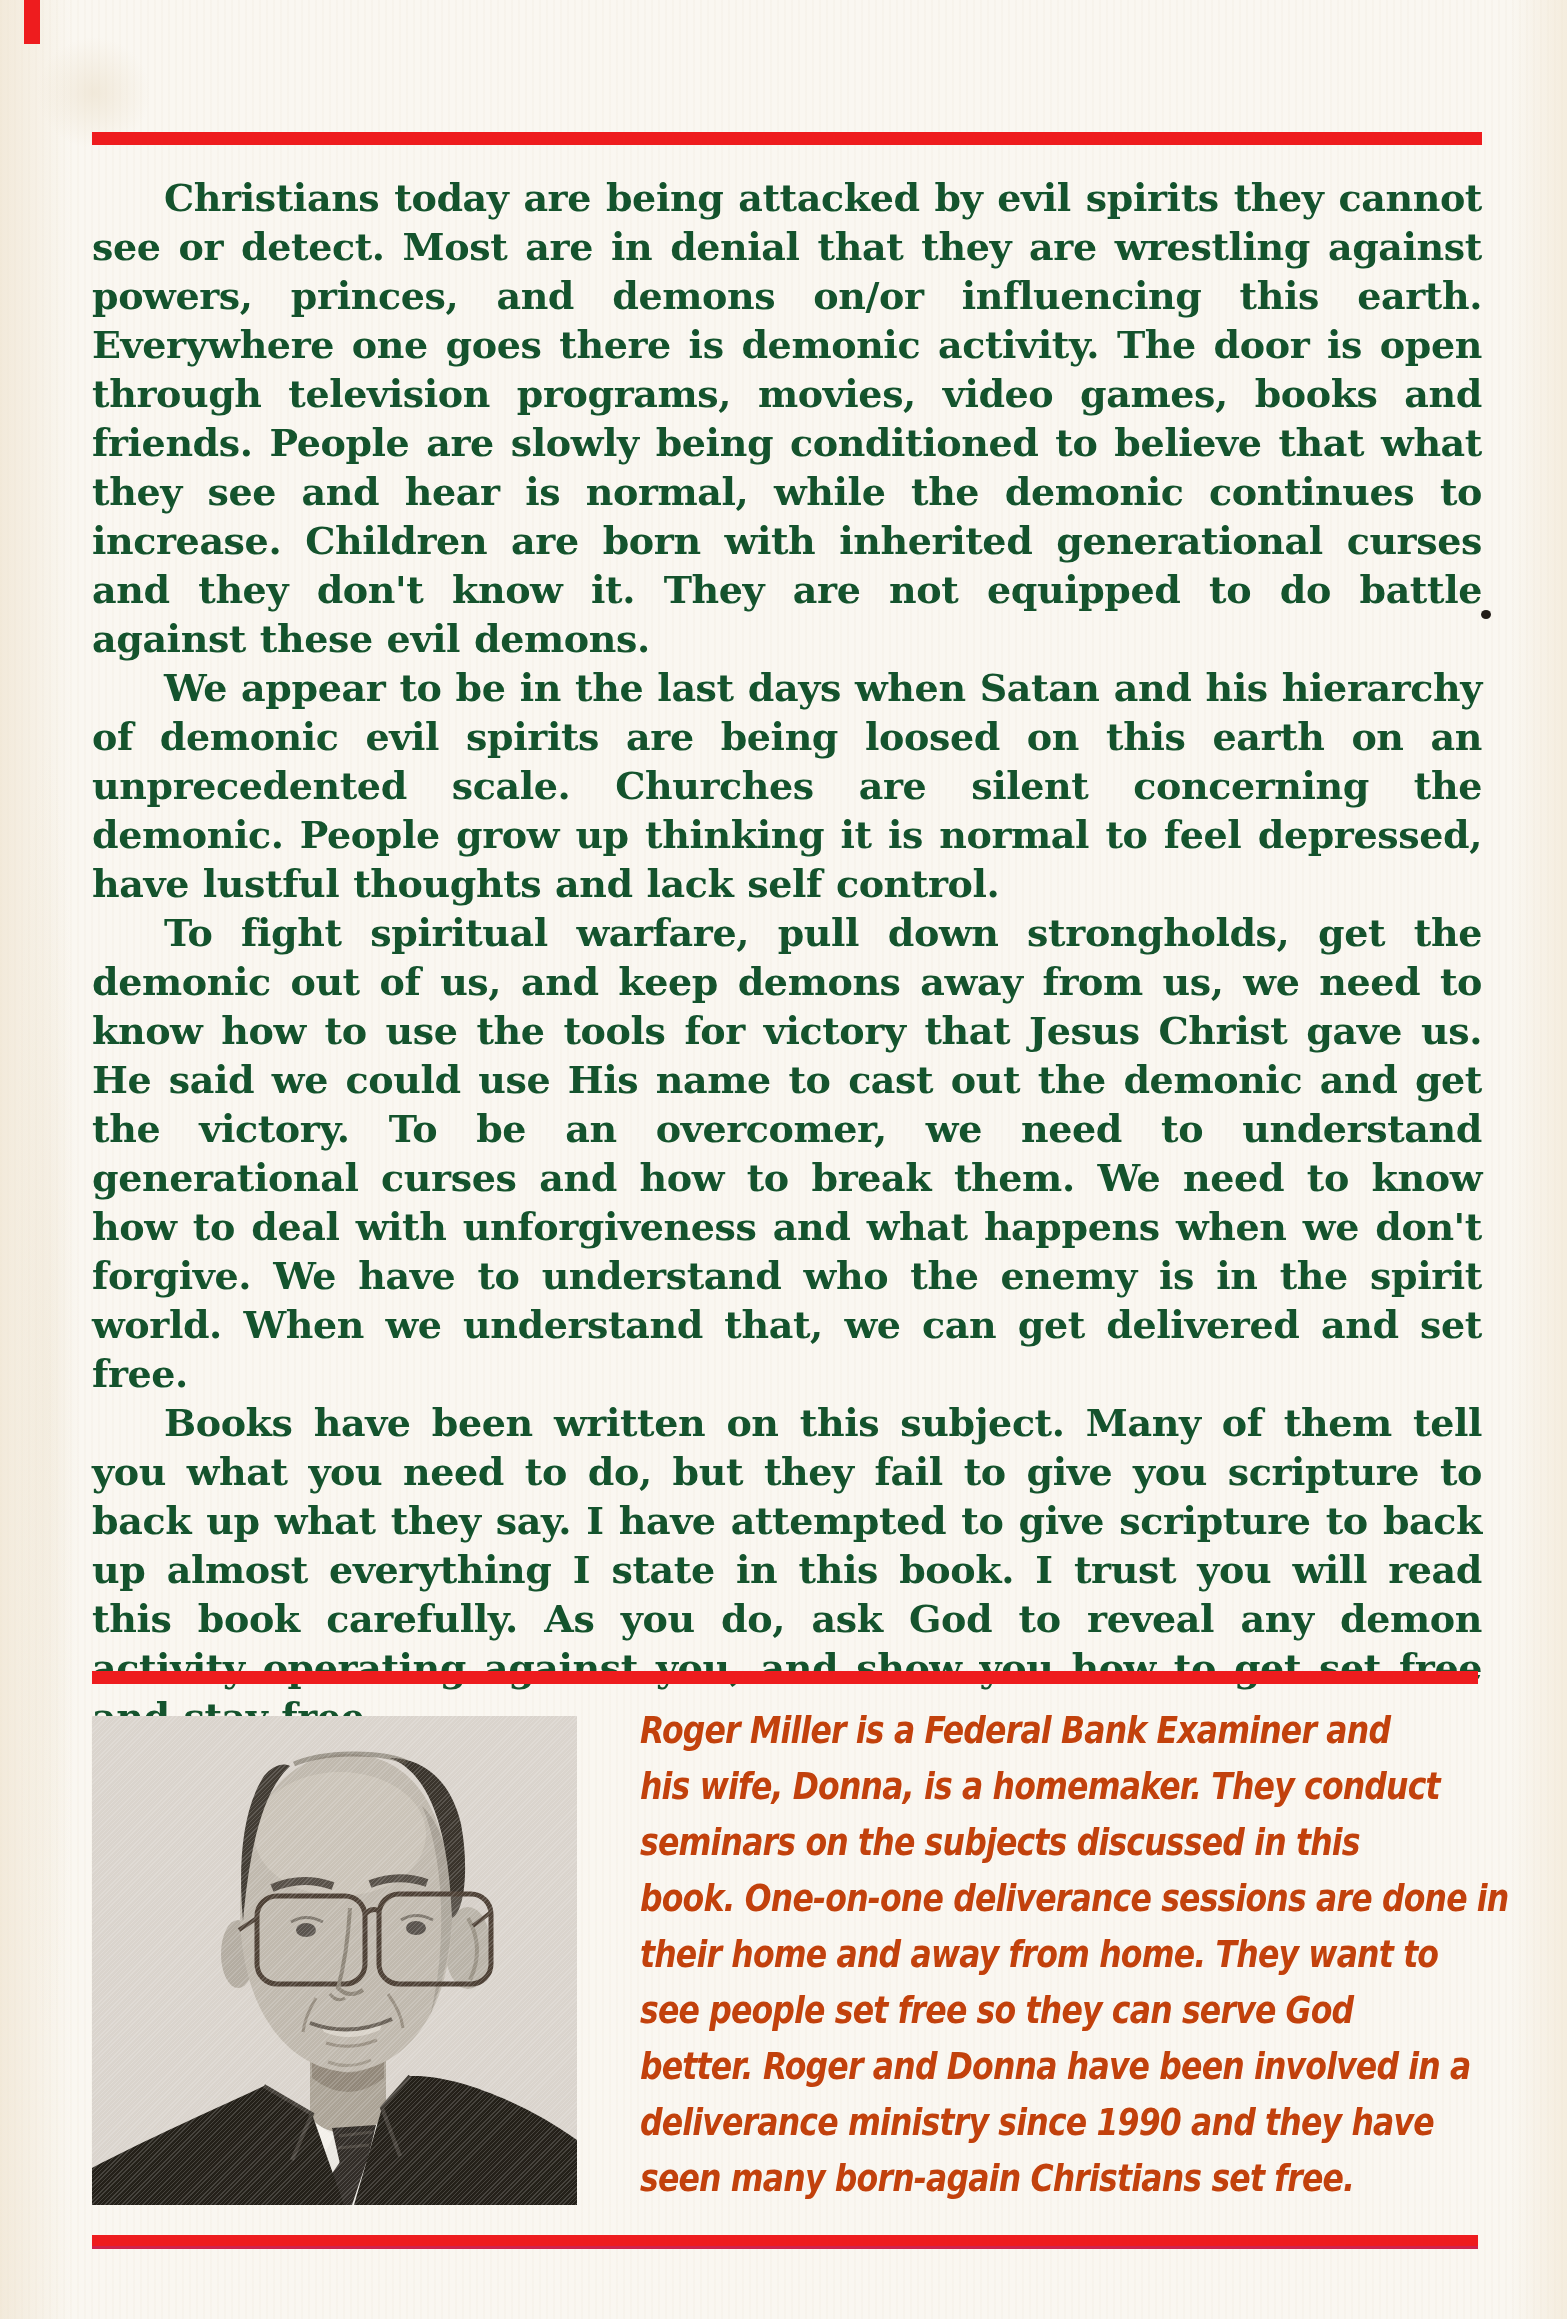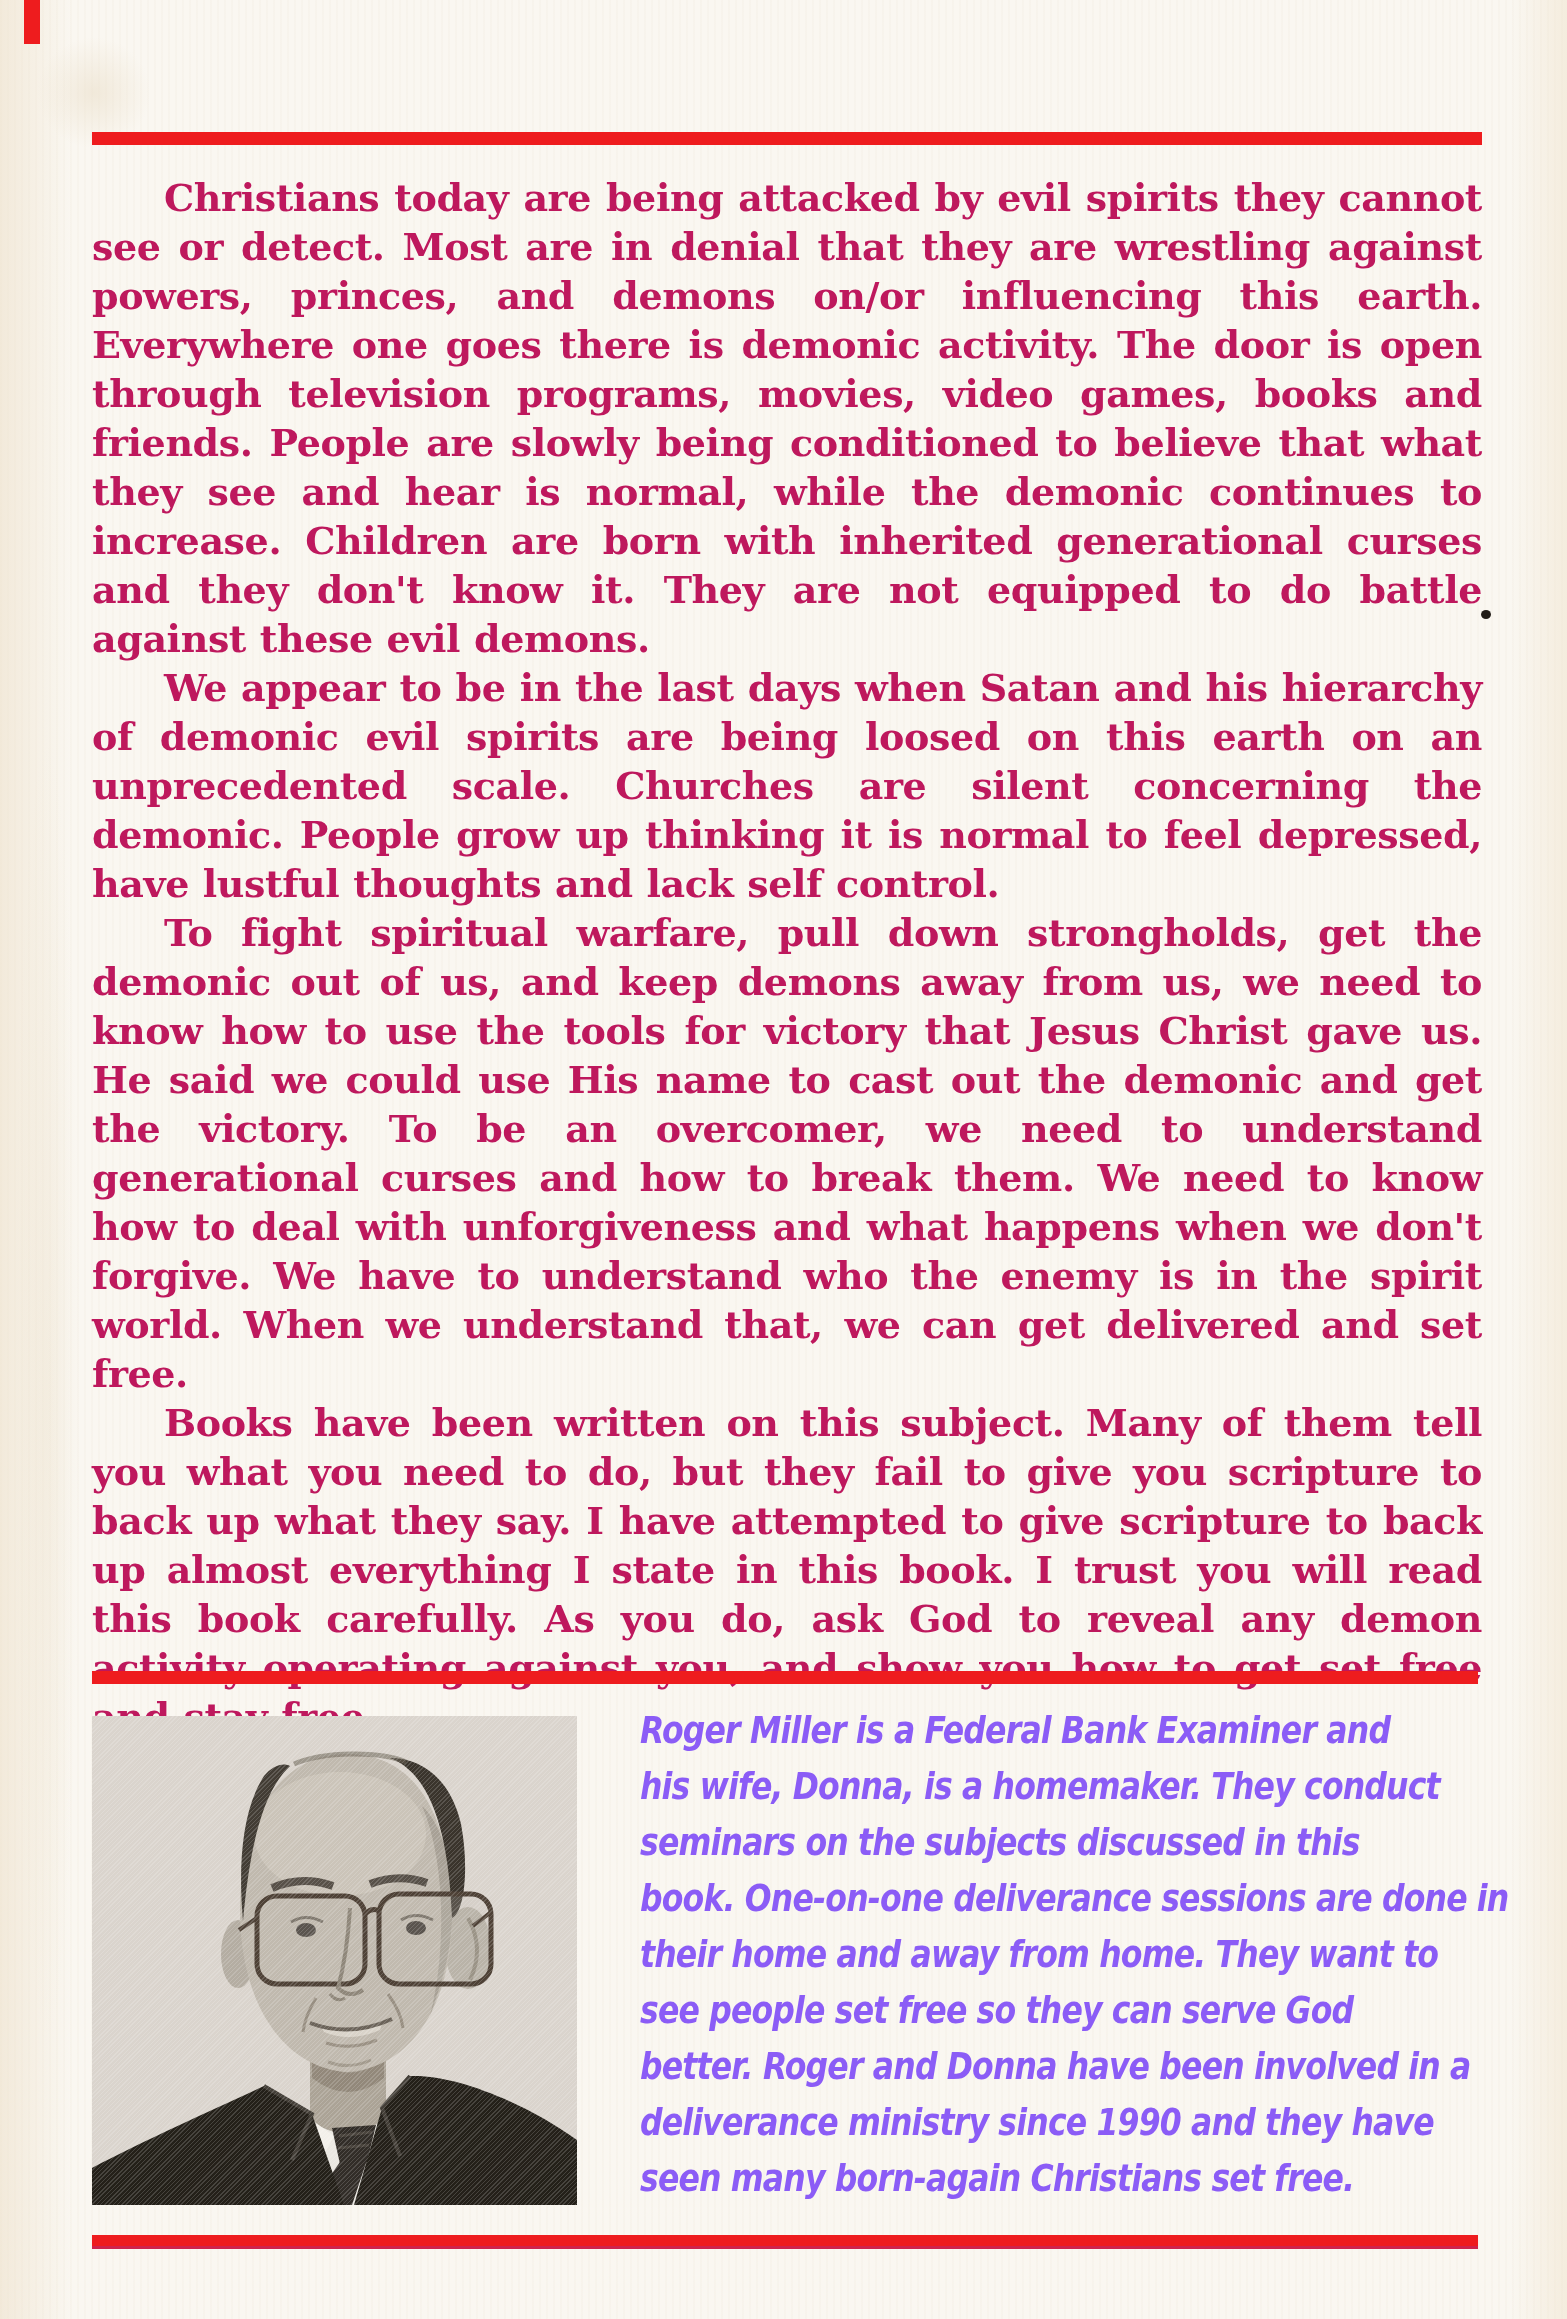--- a/index.html
+++ b/index.html
@@ -41,7 +41,7 @@
                  border-bottom: 3px solid rgba(170,45,130,.45); }
   .body-text {
     position: absolute; left: 92px; top: 173px; width: 1390px;
-    color: #be185d;
+    color: #14532d;
     font-size: 38px; line-height: 49px; font-weight: 700;
     letter-spacing: -0.4px; word-spacing: 1px;
     text-align: justify;

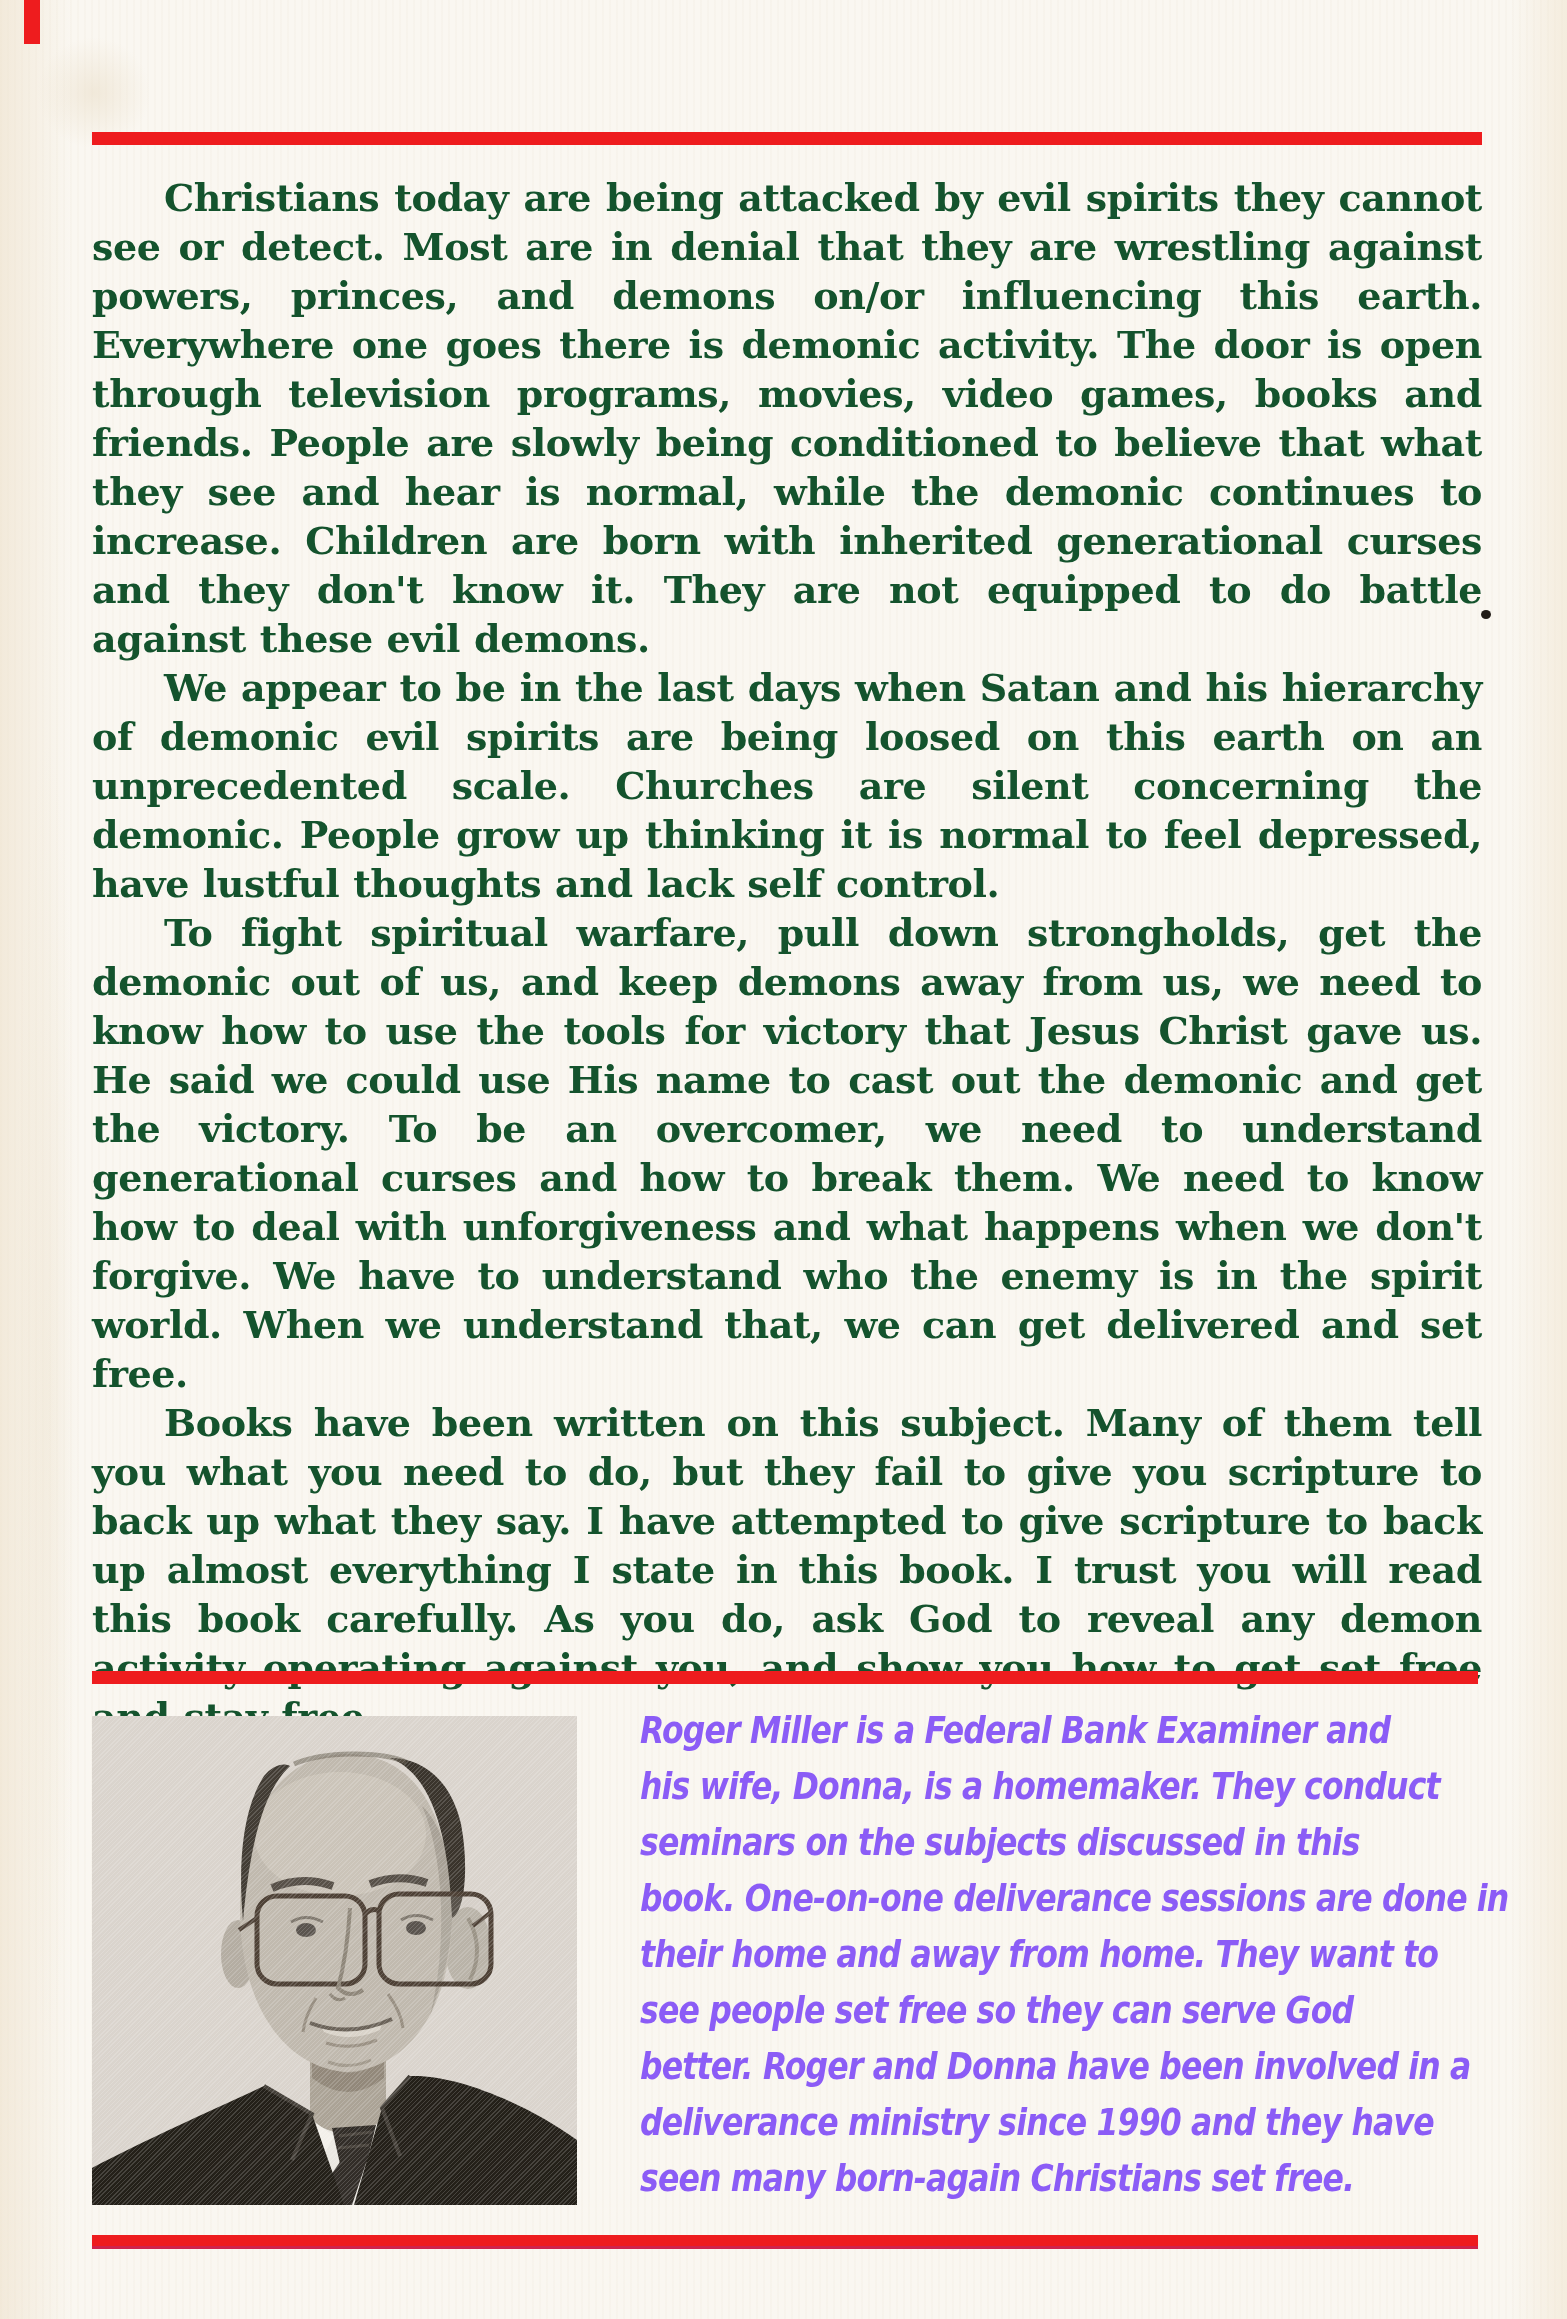--- a/index.html
+++ b/index.html
@@ -61,7 +61,7 @@
   }
   .bio {
     position: absolute; left: 640px; top: 1702px; width: 860px;
-    color: #8b5cf6;
+    color: #c2410c;
   }
   .bio-line {
     font-family: "DejaVu Sans", sans-serif;

